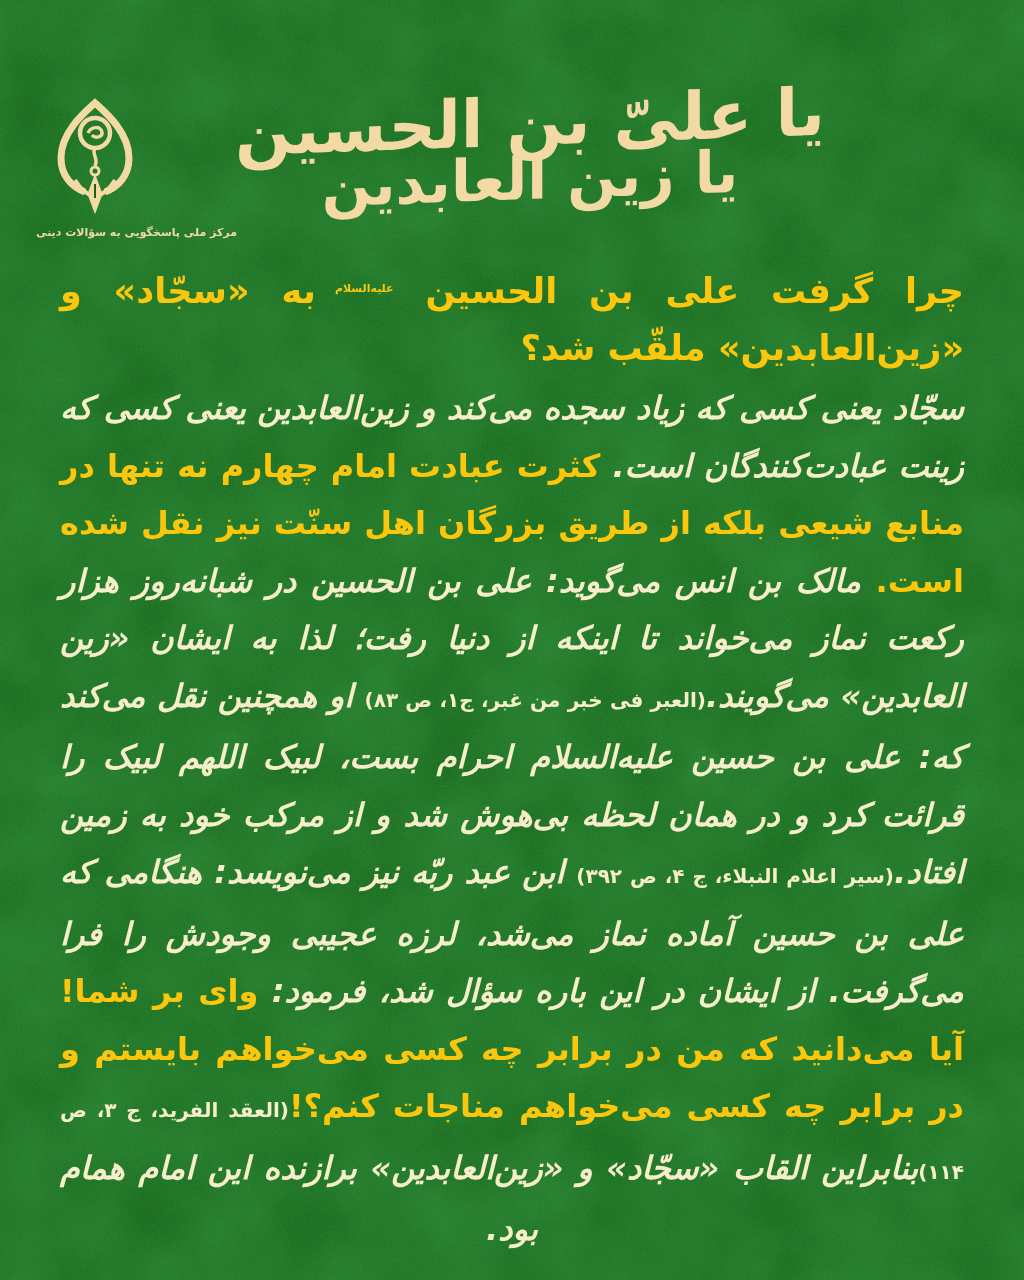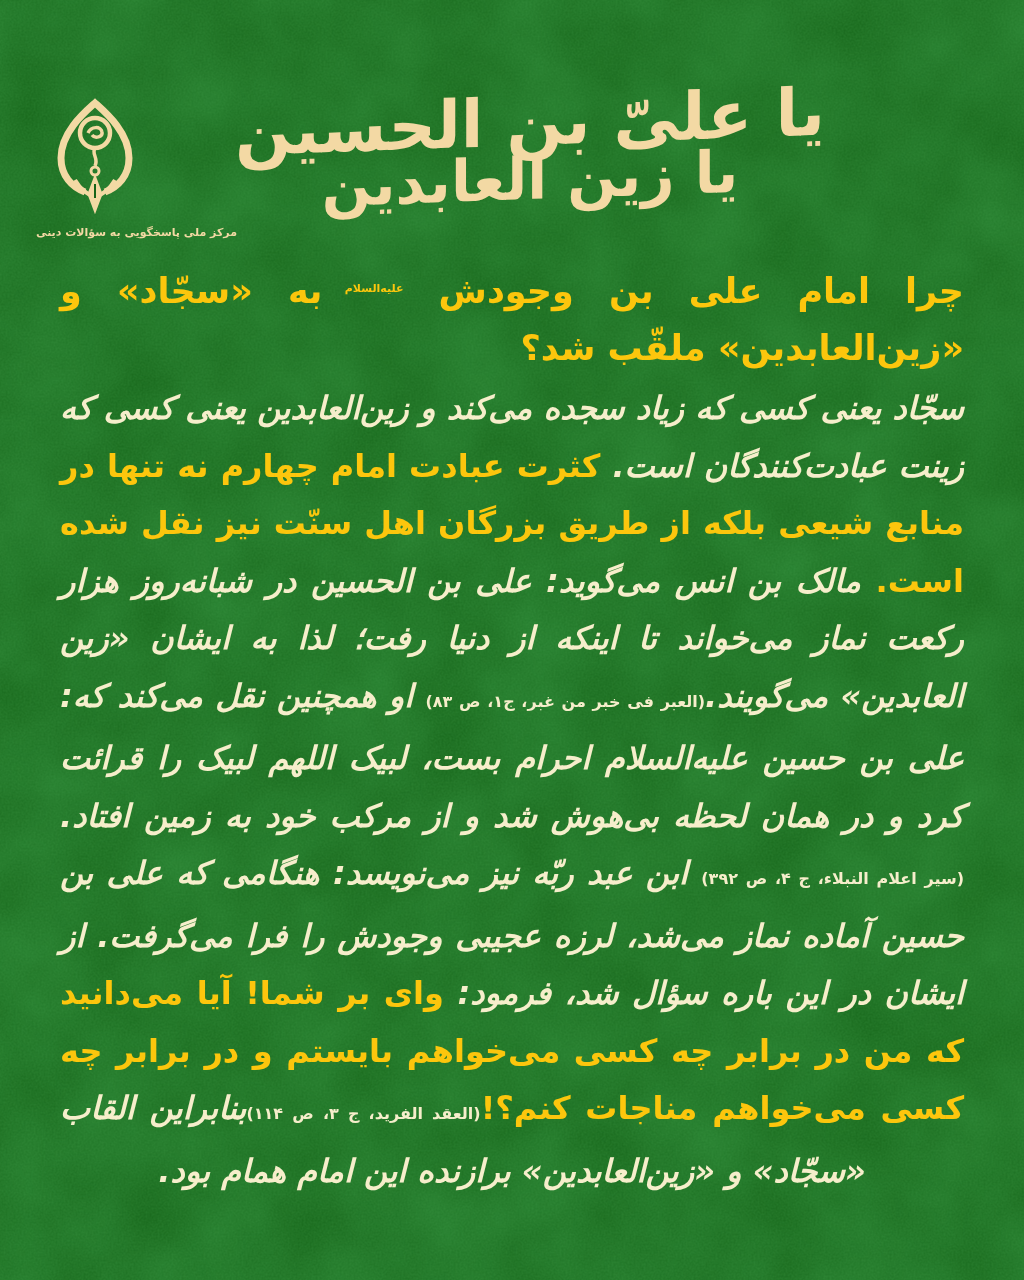--- a/index.html
+++ b/index.html
@@ -139,7 +139,7 @@
     <div class="line2">یا زین العابدین</div>
   </div>
 
-  <h1 class="title"><span class="seg-yellow">چرا امام علی بن وجودش </span><span class="seg-honorific">علیه‌السلام</span><span class="seg-yellow"> به «سجّاد» و «زین‌العابدین» ملقّب شد؟</span></h1>
+  <h1 class="title"><span class="seg-yellow">چرا گرفت علی بن الحسین </span><span class="seg-honorific">علیه‌السلام</span><span class="seg-yellow"> به «سجّاد» و «زین‌العابدین» ملقّب شد؟</span></h1>
 
   <p class="body-text"><span class="seg-cream">سجّاد یعنی کسی که زیاد سجده می‌کند و زین‌العابدین یعنی کسی که زینت عبادت‌کنندگان است. </span><span class="seg-yellow">کثرت عبادت امام چهارم نه تنها در منابع شیعی بلکه از طریق بزرگان اهل سنّت نیز نقل شده است. </span><span class="seg-cream">مالک بن انس می‌گوید: علی بن الحسین در شبانه‌روز هزار رکعت نماز می‌خواند تا اینکه از دنیا رفت؛ لذا به ایشان «زین العابدین» می‌گویند.</span><span class="seg-citation">(العبر فی خبر من غبر، ج۱، ص ۸۳)</span><span class="seg-cream"> او همچنین نقل می‌کند که: علی بن حسین علیه‌السلام احرام بست، لبیک اللهم لبیک را قرائت کرد و در همان لحظه بی‌هوش شد و از مرکب خود به زمین افتاد.</span><span class="seg-citation">(سیر اعلام النبلاء، ج ۴، ص ۳۹۲)</span><span class="seg-cream"> ابن عبد ربّه نیز می‌نویسد: هنگامی که علی بن حسین آماده نماز می‌شد، لرزه عجیبی وجودش را فرا می‌گرفت. از ایشان در این باره سؤال شد، فرمود: </span><span class="seg-yellow">وای بر شما! آیا می‌دانید که من در برابر چه کسی می‌خواهم بایستم و در برابر چه کسی می‌خواهم مناجات کنم؟!</span><span class="seg-citation">(العقد الفرید، ج ۳، ص ۱۱۴)</span><span class="seg-cream">بنابراین القاب «سجّاد» و «زین‌العابدین» برازنده این امام همام بود.</span></p>
 

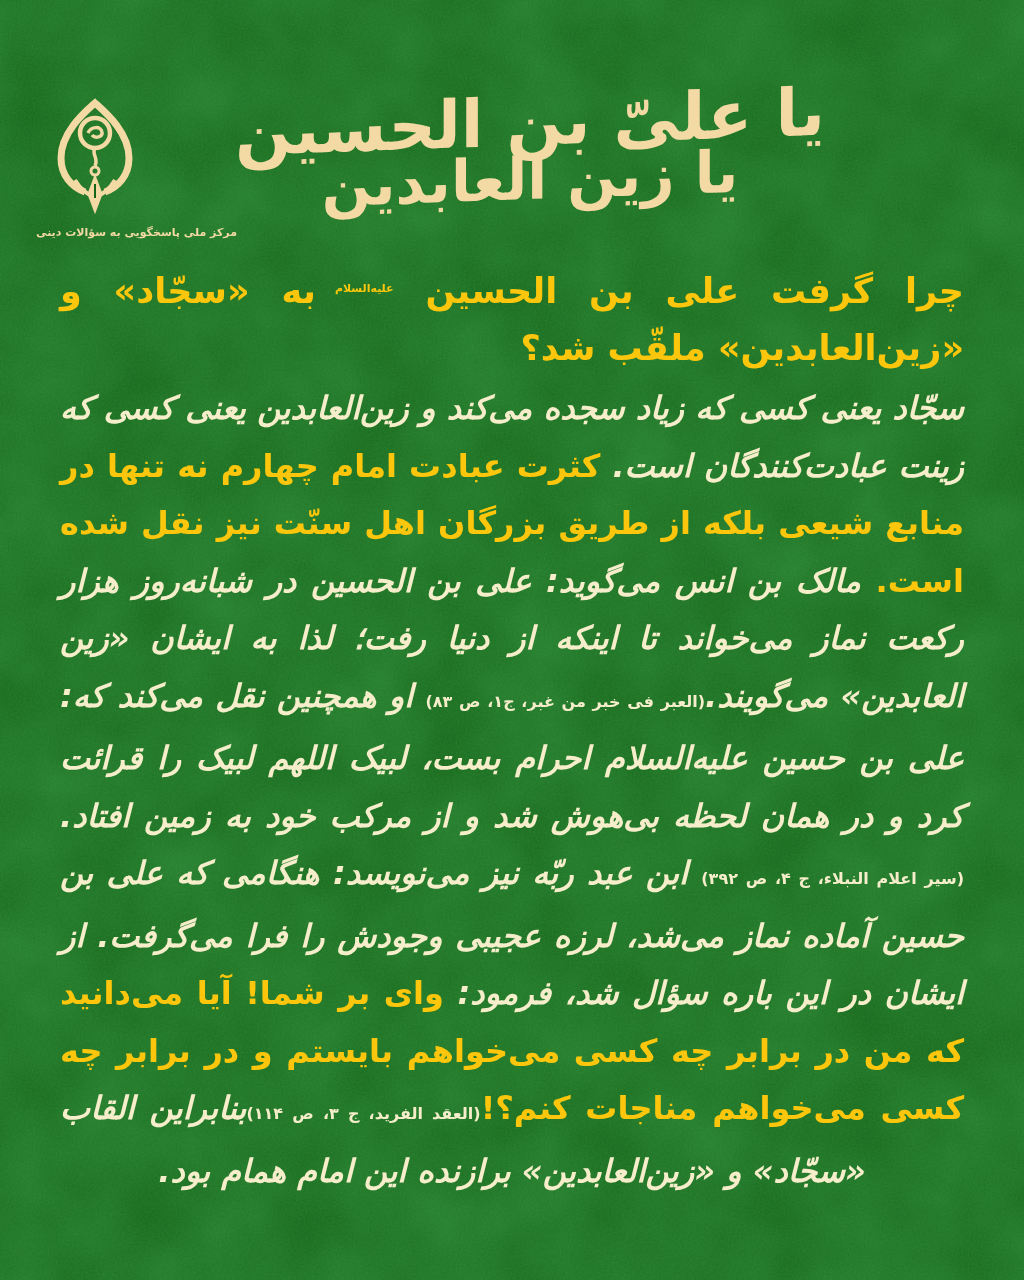--- a/index.html
+++ b/index.html
@@ -74,7 +74,7 @@
   .seg-yellow{color:var(--yellow);}
   .seg-citation{
     color:var(--cream);
-    font-size:16px;
+    font-size:20px;
     font-weight:bold;
   }
   .seg-honorific{

